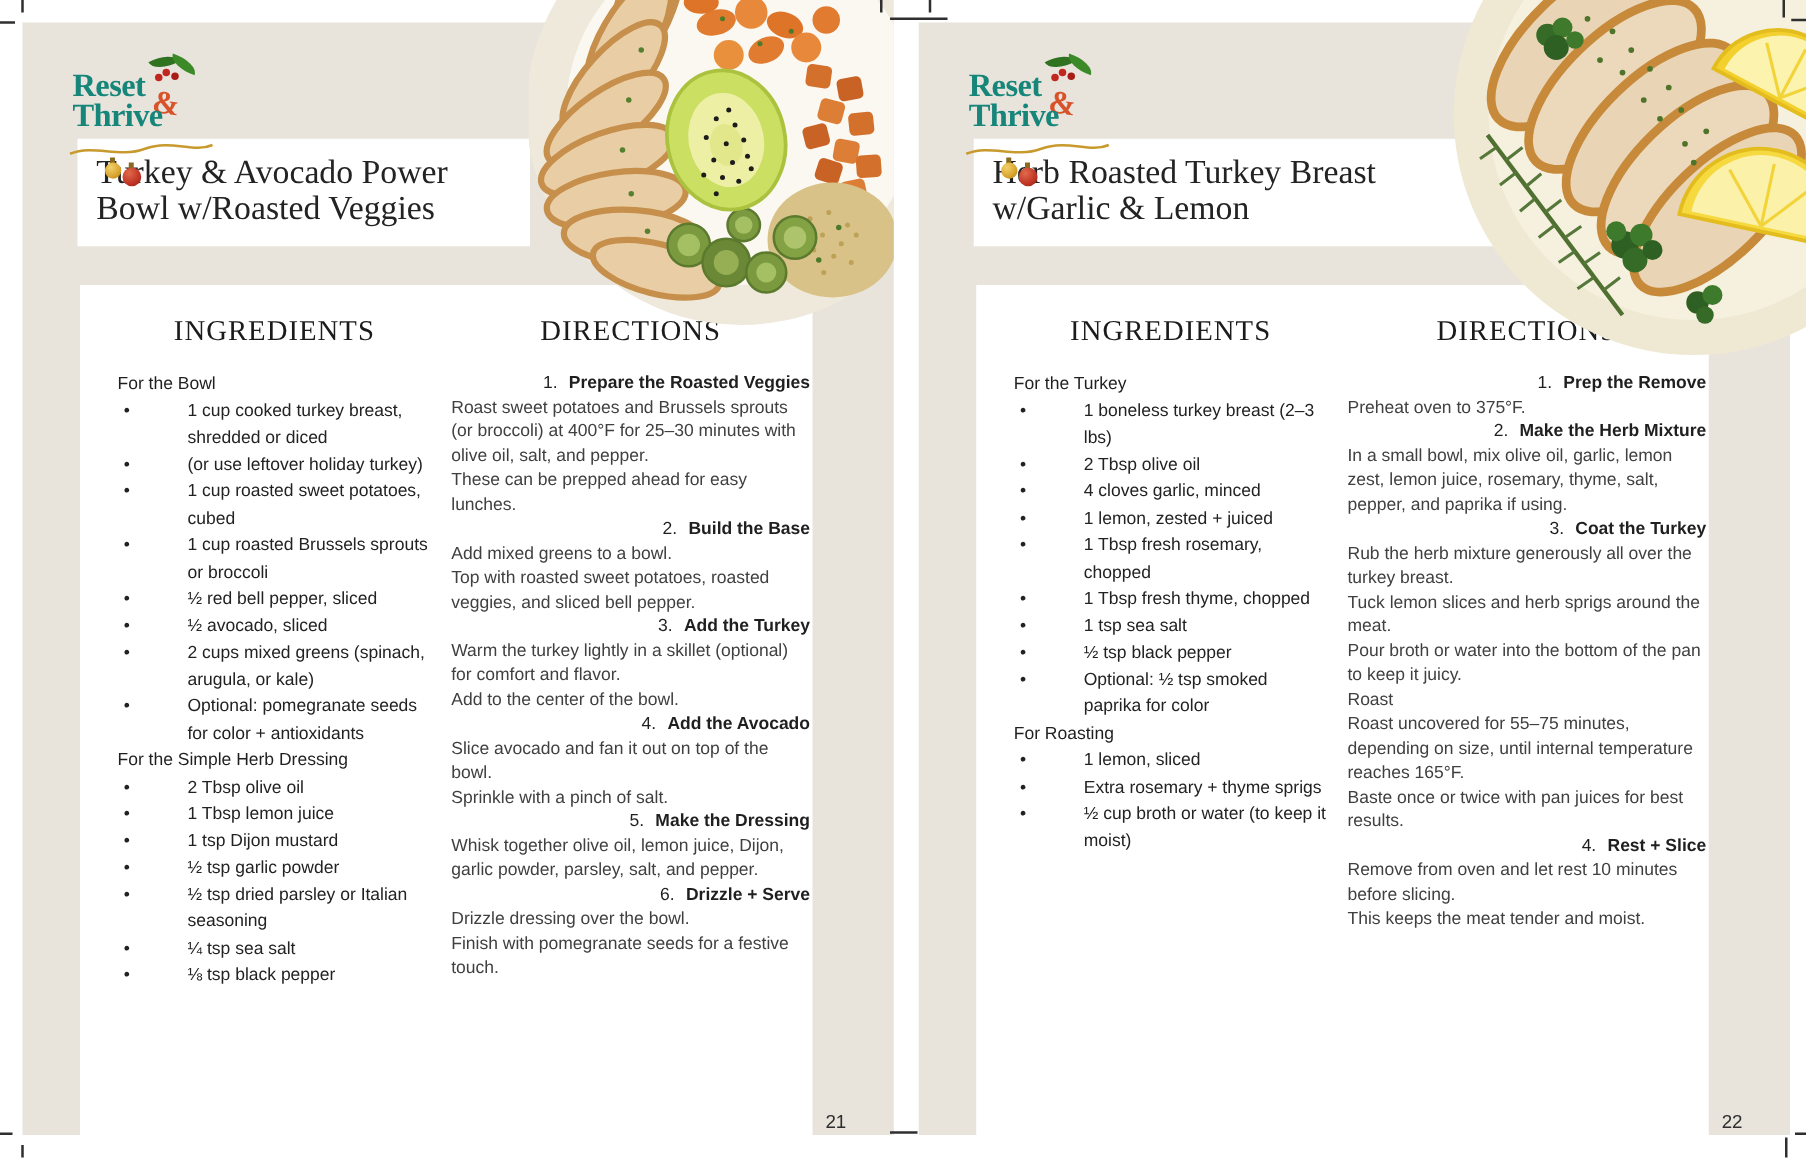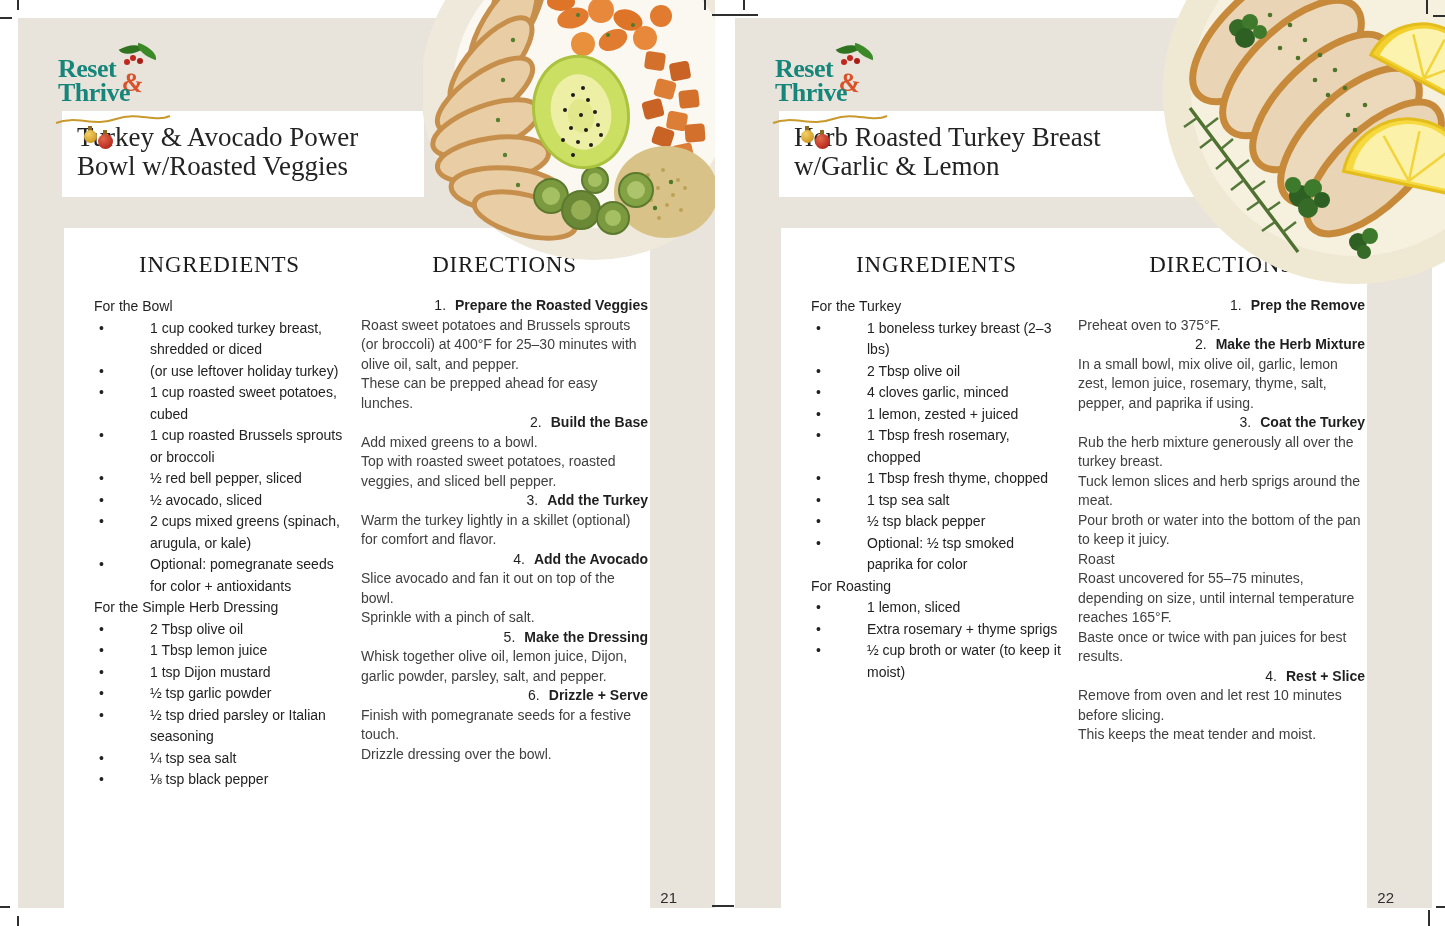--- a/index.html
+++ b/index.html
@@ -195,6 +195,7 @@
           <div class="dir-line">Top with roasted sweet potatoes, roasted veggies, and sliced bell pepper.</div>
           <div class="dir-title"><span class="dnum">3.</span><span class="dname">Add the Turkey</span></div>
           <div class="dir-line">Warm the turkey lightly in a skillet (optional) for comfort and flavor.</div>
+          <div class="dir-line">Add to the center of the bowl.</div>
           <div class="dir-title"><span class="dnum">4.</span><span class="dname">Add the Avocado</span></div>
           <div class="dir-line">Slice avocado and fan it out on top of the bowl.</div>
           <div class="dir-line">Sprinkle with a pinch of salt.</div>

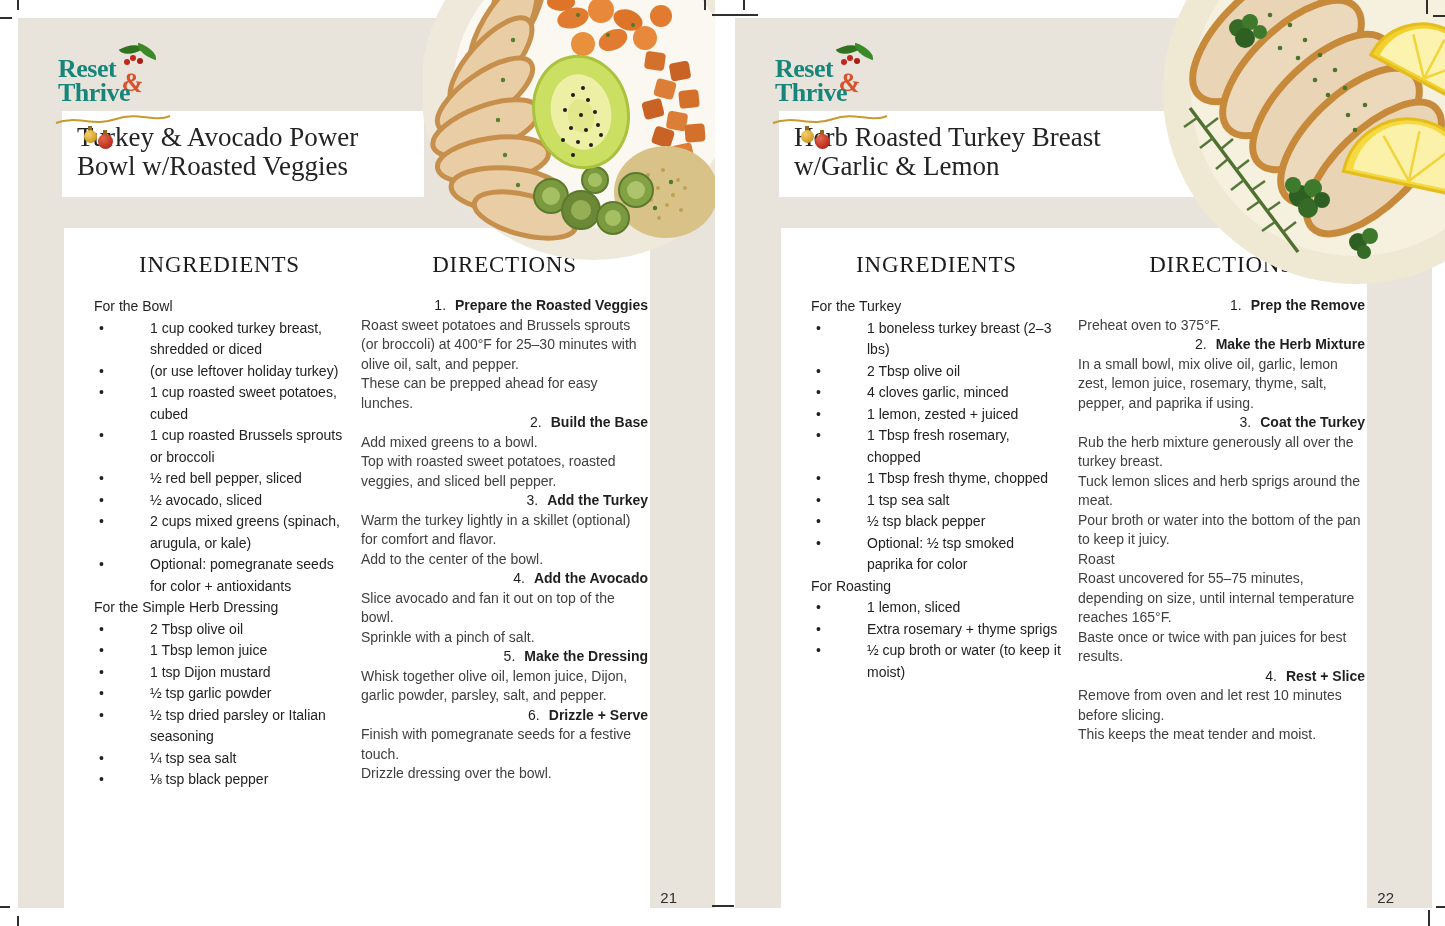--- a/index.html
+++ b/index.html
@@ -202,8 +202,8 @@
           <div class="dir-title"><span class="dnum">5.</span><span class="dname">Make the Dressing</span></div>
           <div class="dir-line">Whisk together olive oil, lemon juice, Dijon, garlic powder, parsley, salt, and pepper.</div>
           <div class="dir-title"><span class="dnum">6.</span><span class="dname">Drizzle + Serve</span></div>
+          <div class="dir-line">Drizzle dressing over the bowl.</div>
           <div class="dir-line">Finish with pomegranate seeds for a festive touch.</div>
-          <div class="dir-line">Drizzle dressing over the bowl.</div>
         </div>
     </div>
   </div>

